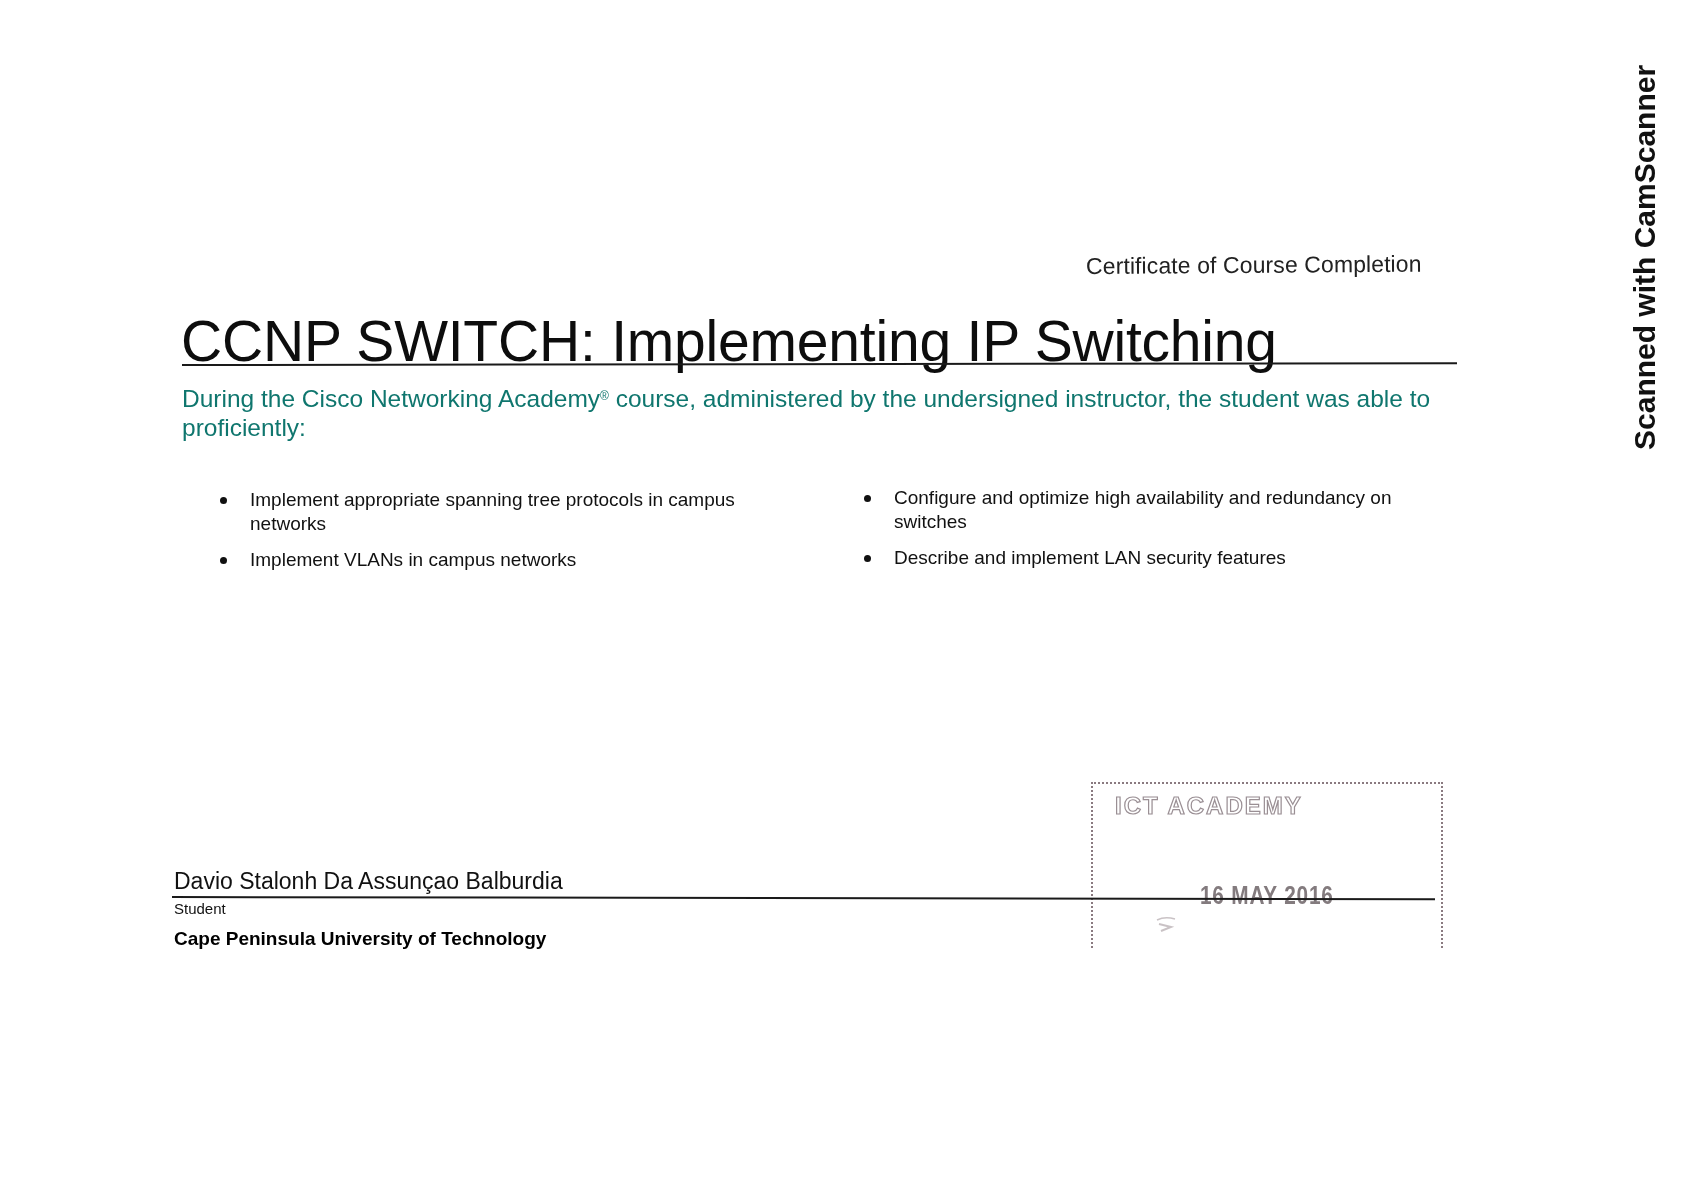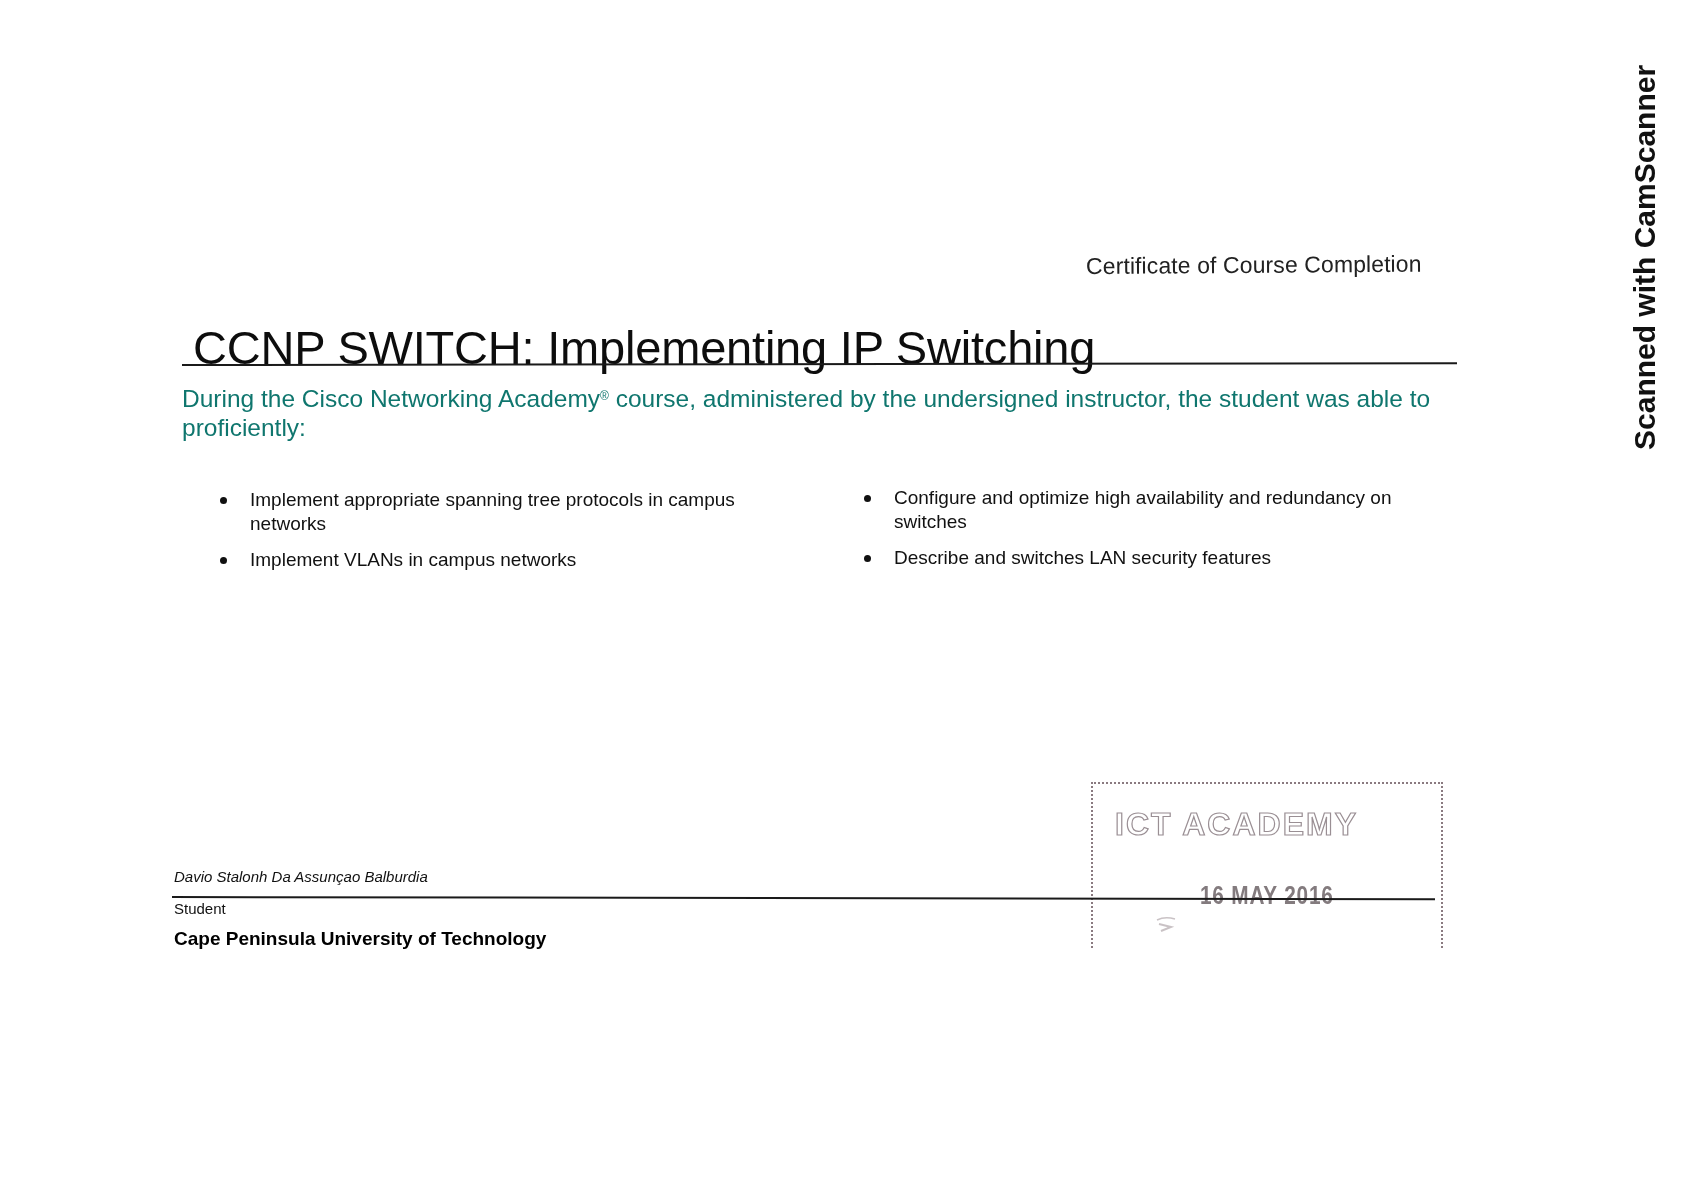--- a/index.html
+++ b/index.html
@@ -30,10 +30,10 @@
     .title {
       left: 181px;
       top: 308px;
-      font-size: 47px;
+      font-size: 57px;
       font-weight: normal;
       color: #0d0d0d;
-      margin: 12px;
+      margin: 0;
       white-space: nowrap;
       letter-spacing: -0.2px;
     }

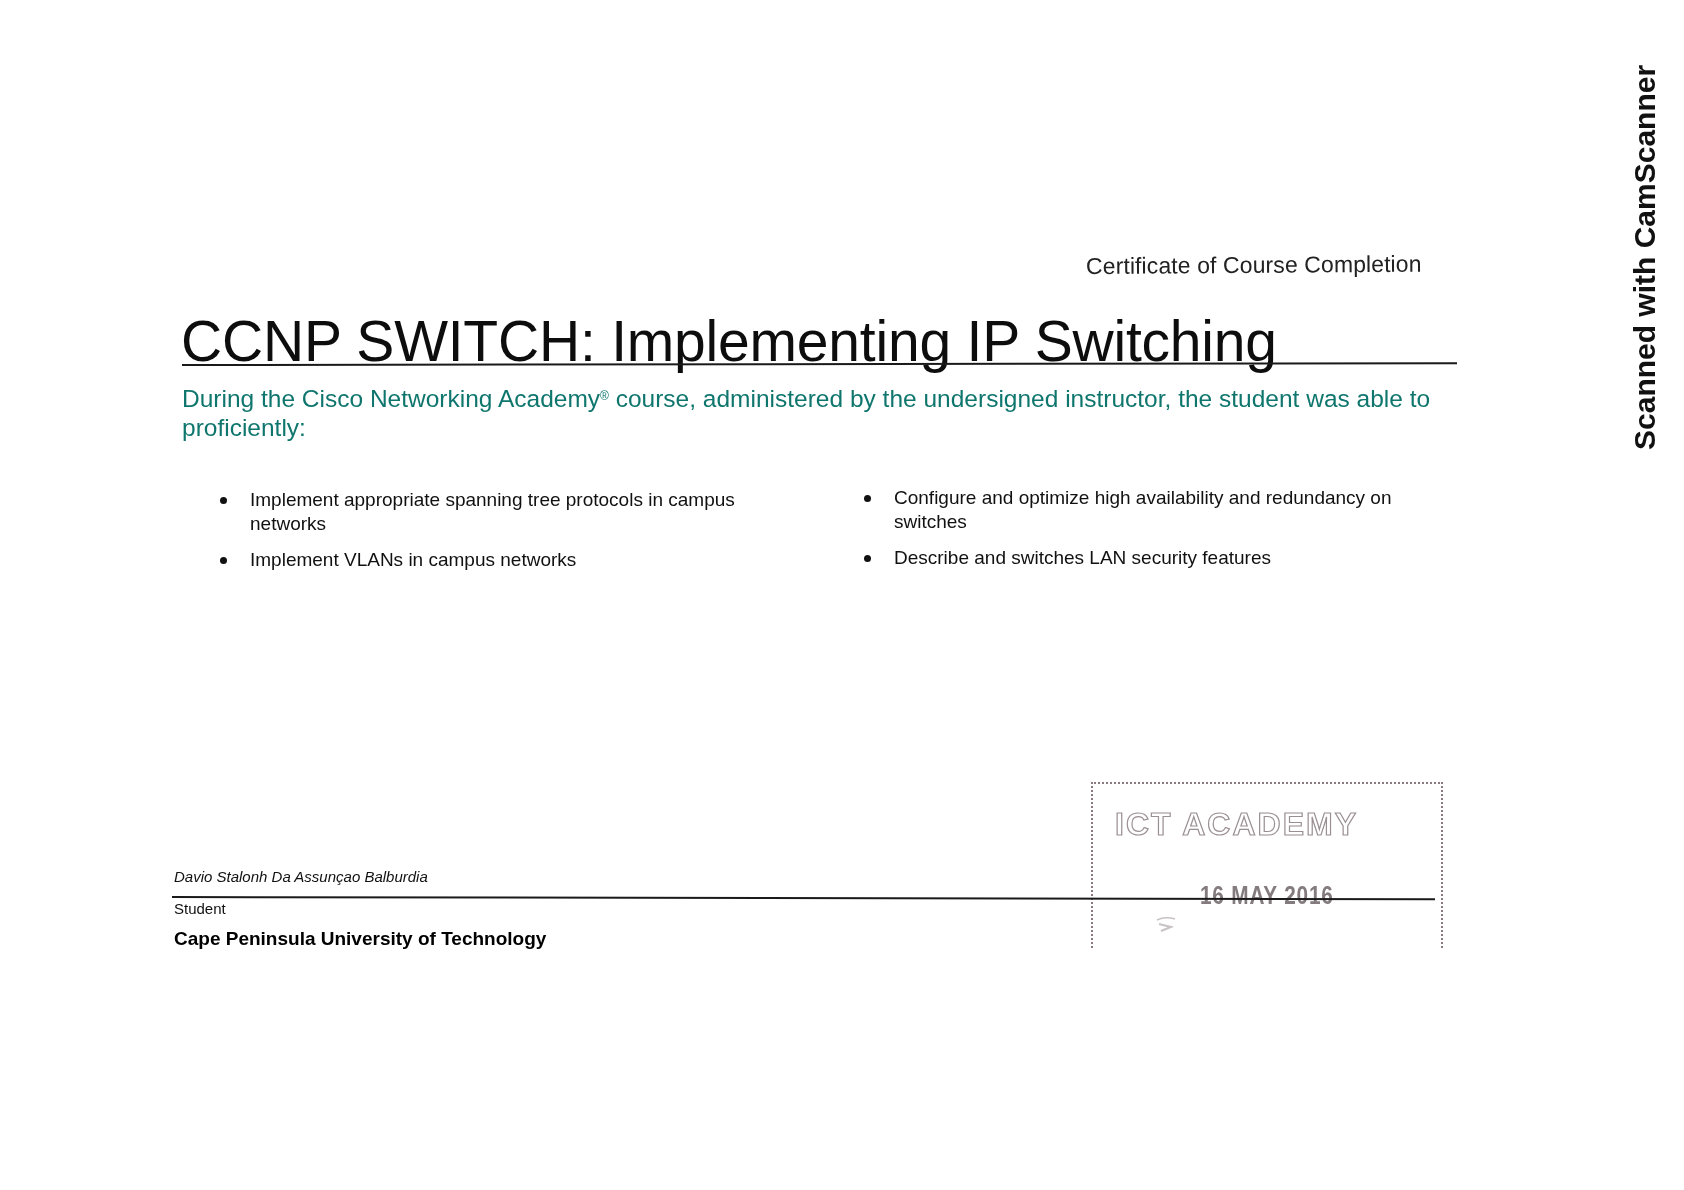--- a/index.html
+++ b/index.html
@@ -210,7 +210,7 @@
   </li>
   <li>
     <span class="dot"></span>
-    <span>Describe and switches LAN security features</span>
+    <span>Describe and implement LAN security features</span>
   </li>
 </ul>
 

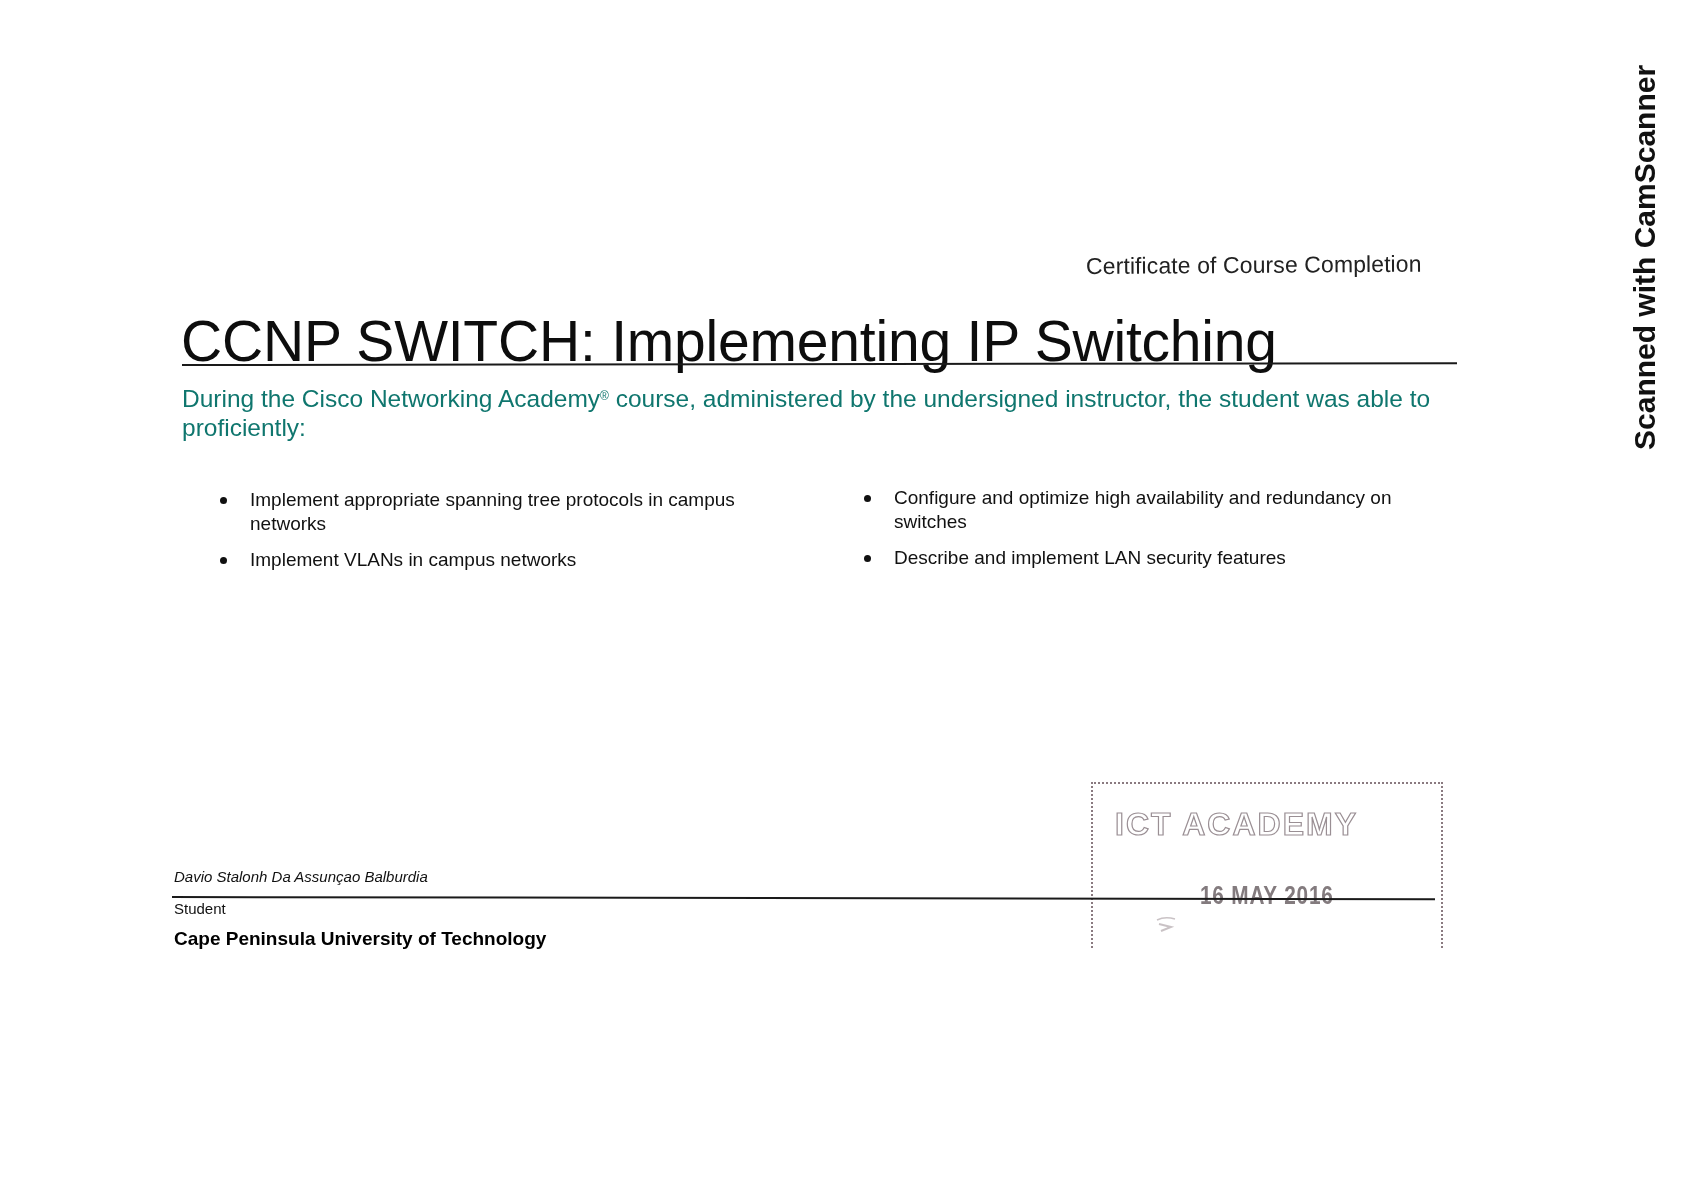--- a/index.html
+++ b/index.html
@@ -140,8 +140,8 @@
     .stamp-title {
       position: absolute;
       left: 22px;
-      top: 22px;
-      font-size: 32px;
+      top: 8px;
+      font-size: 24px;
       font-weight: bold;
       letter-spacing: 2px;
       color: transparent;

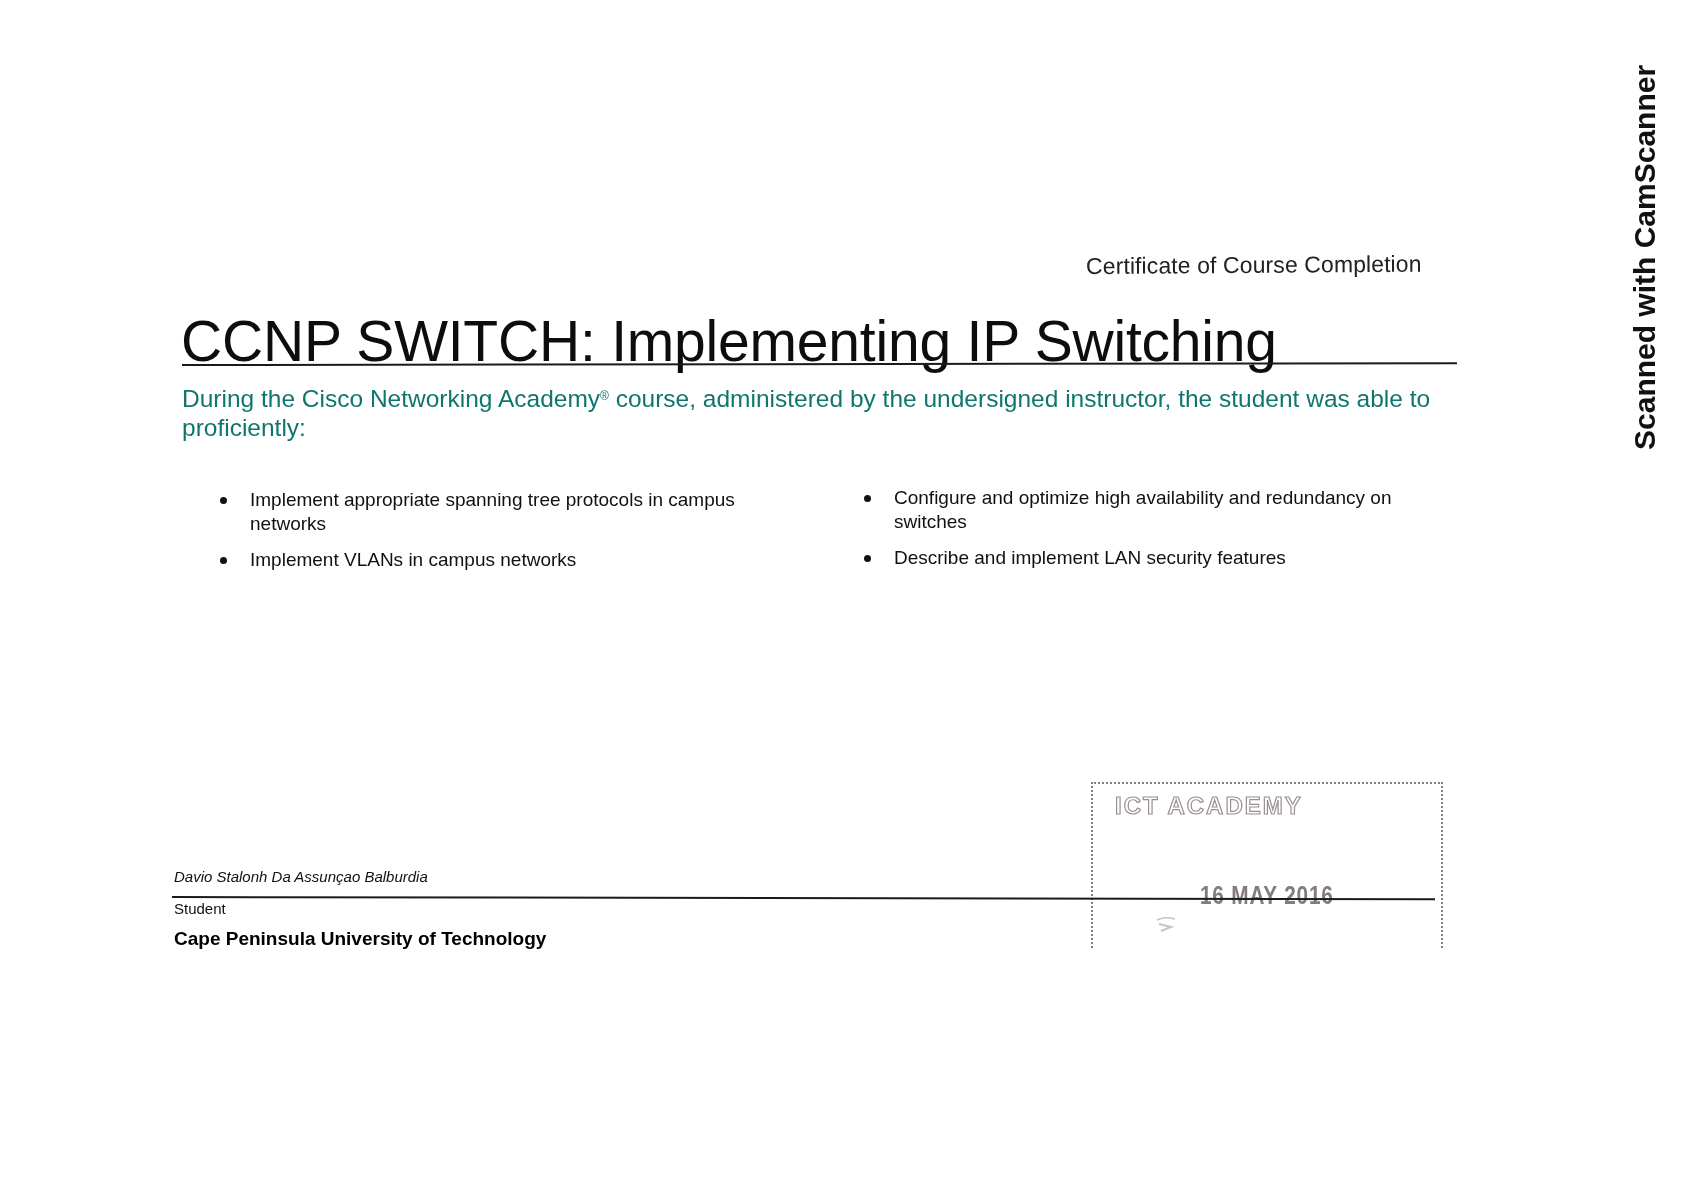--- a/index.html
+++ b/index.html
@@ -98,10 +98,9 @@
     .student-name {
       left: 174px;
       top: 868px;
-      font-size: 15px;
-      color: #111;
-      white-space: nowrap;
-      font-style: italic;
+      font-size: 23px;
+      color: #111;
+      white-space: nowrap;
     }
     .sign-rule {
       left: 172px;

